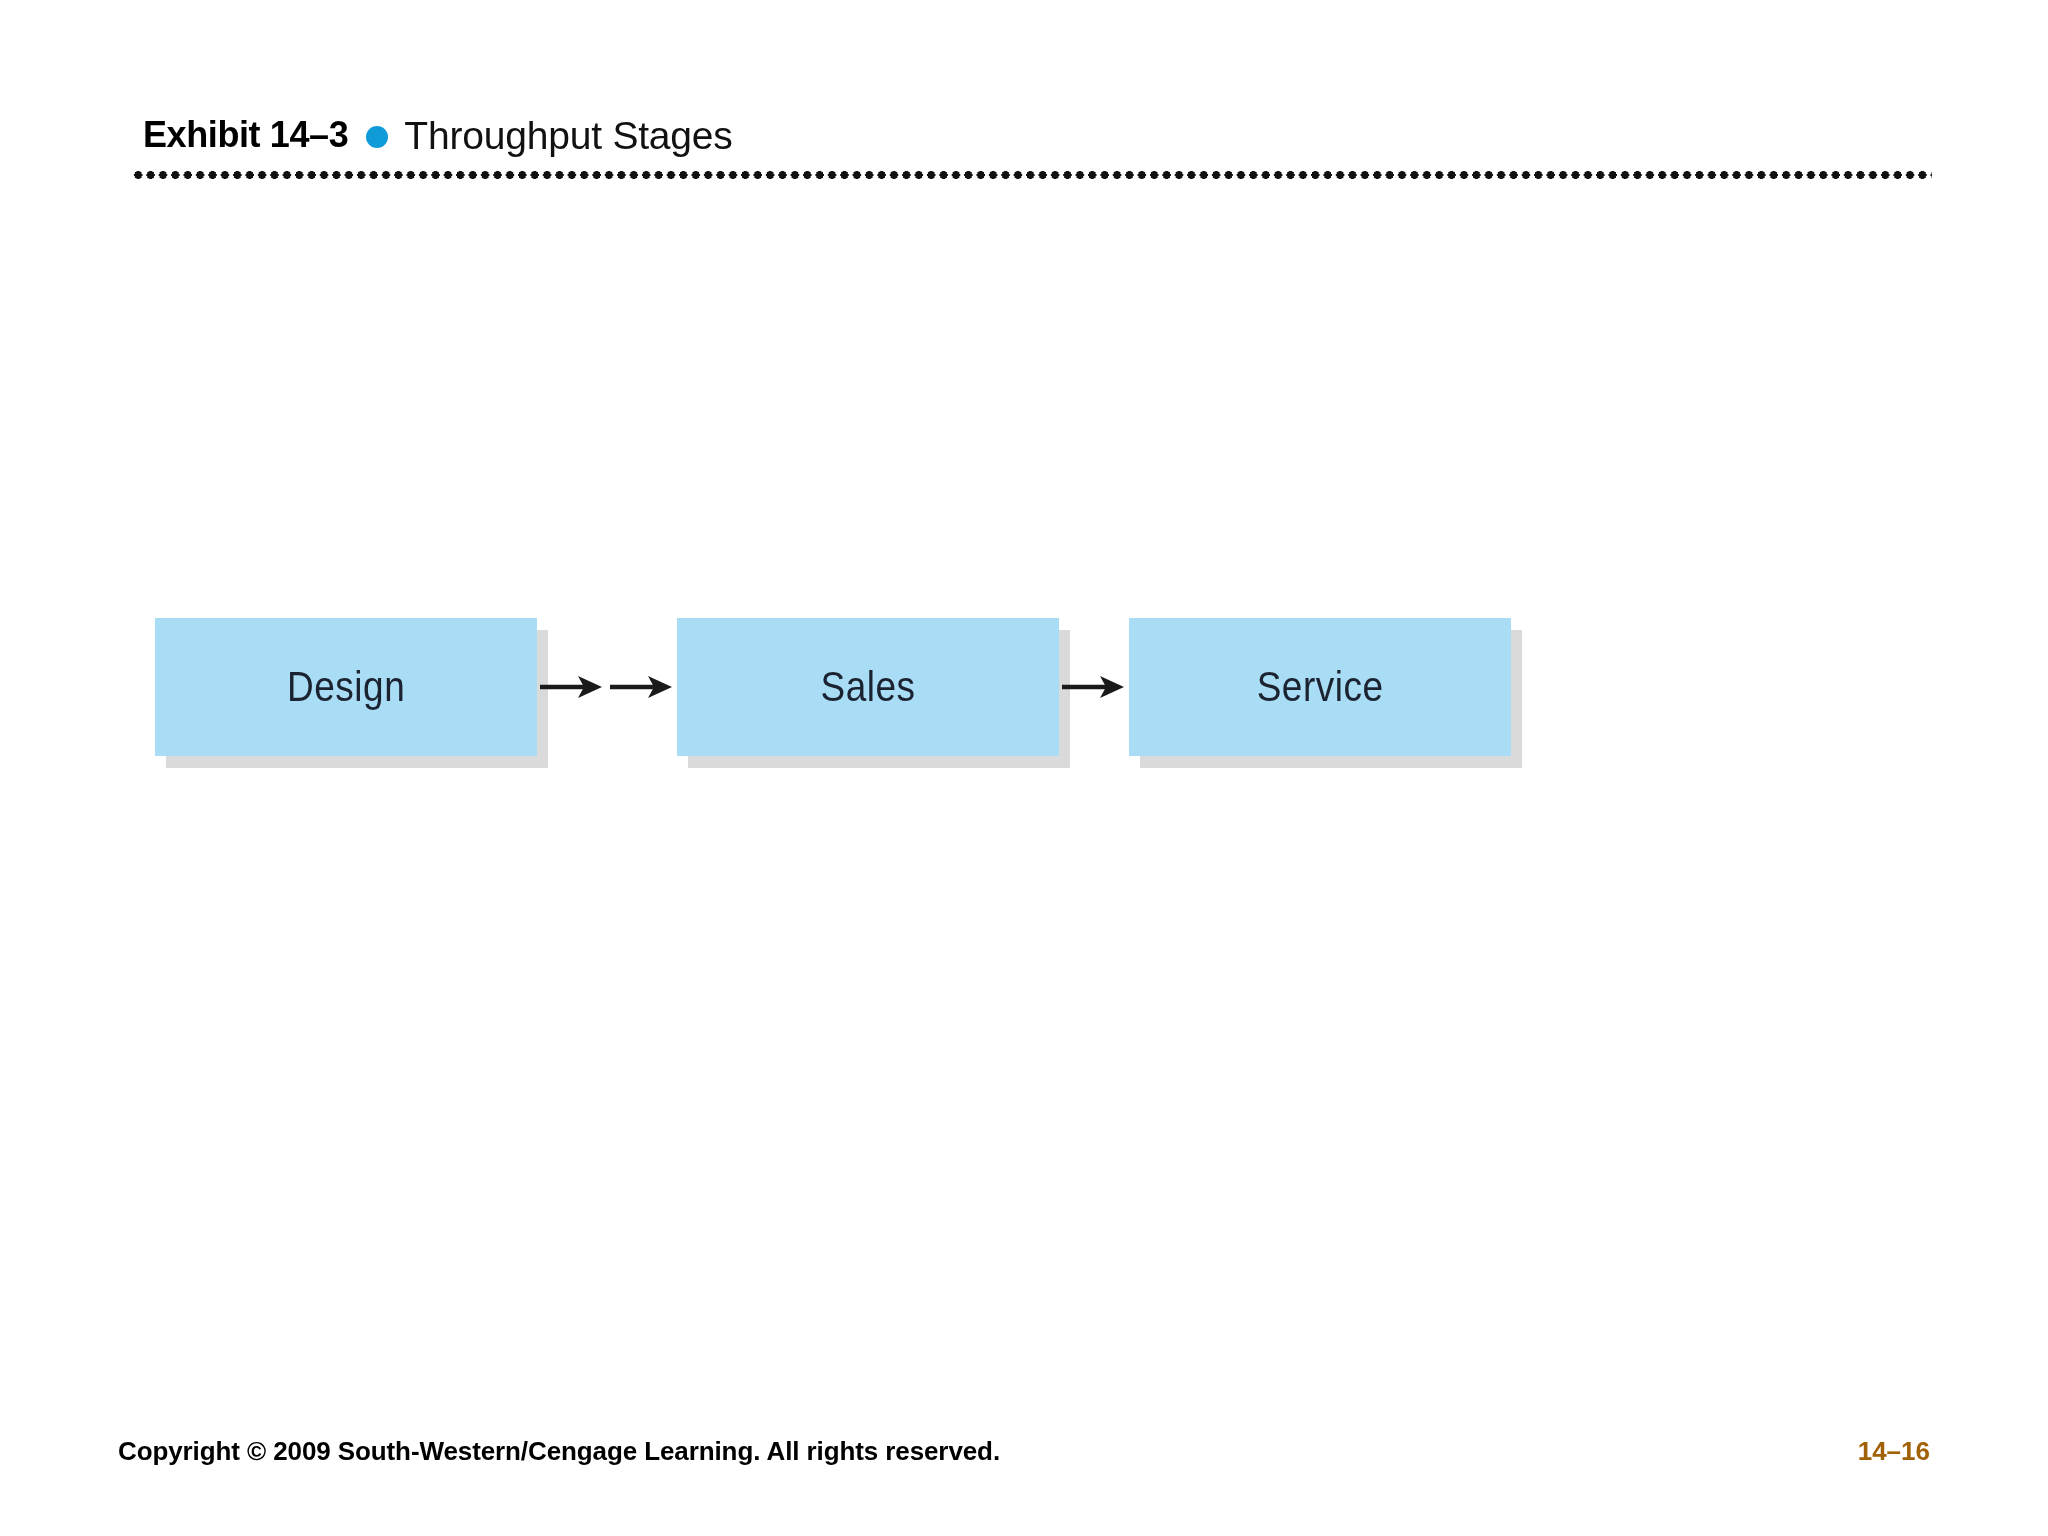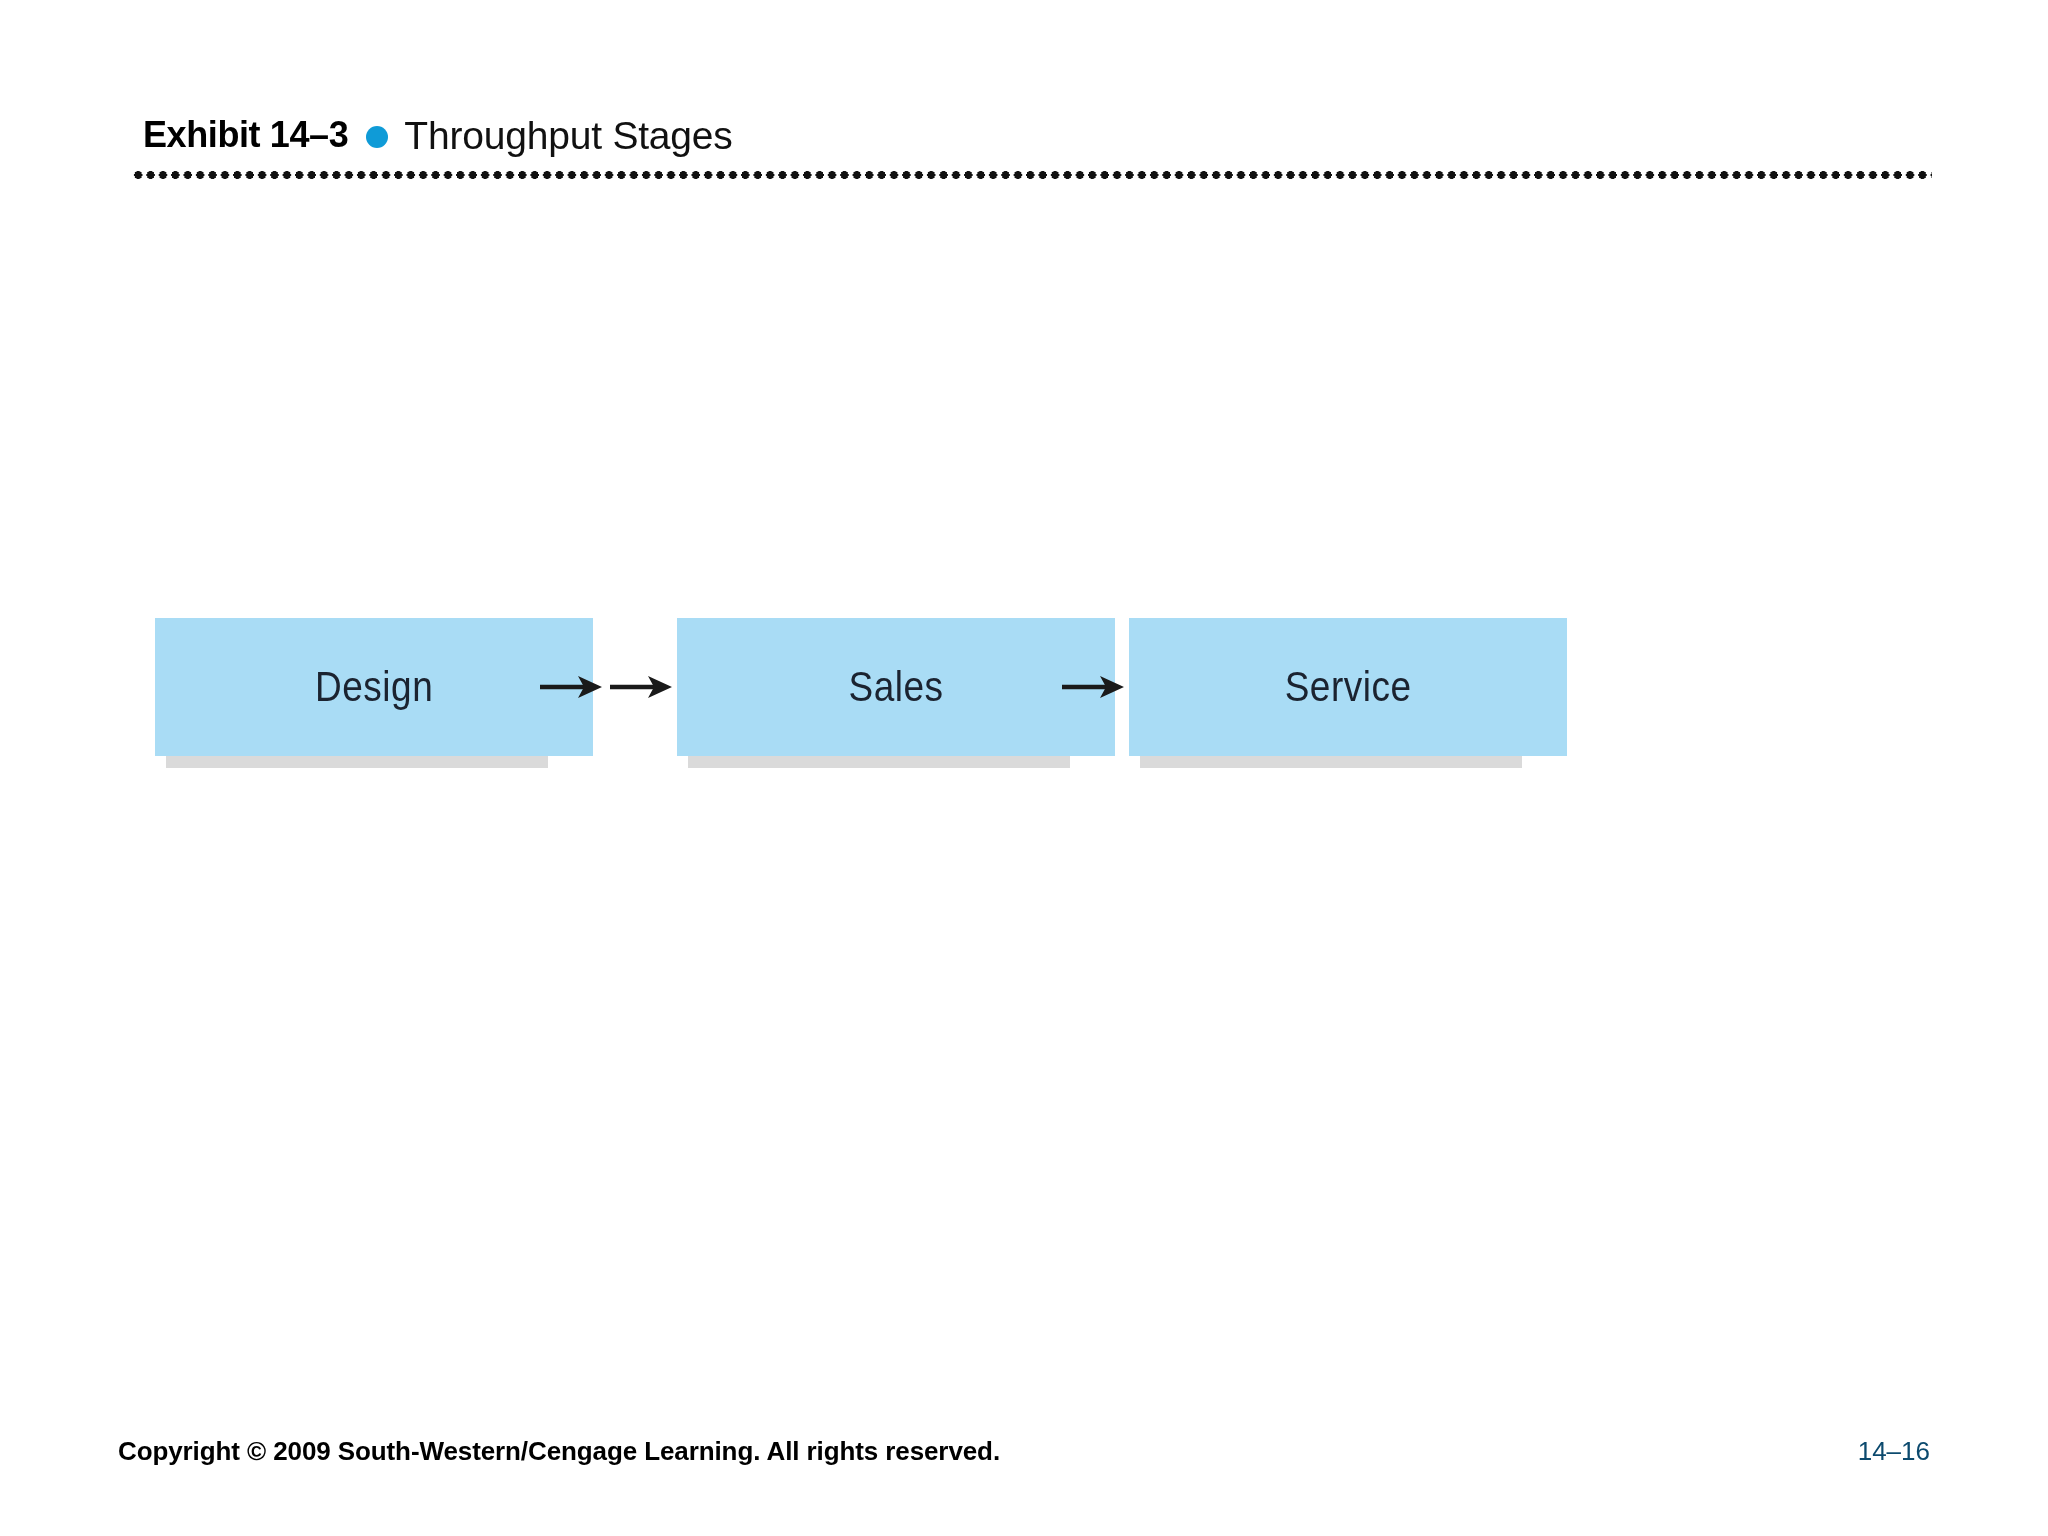--- a/index.html
+++ b/index.html
@@ -101,7 +101,7 @@
     position: absolute;
     left: 0;
     top: 0;
-    width: 438px;
+    width: 382px;
     height: 138px;
     background: #a9dcf5;
     display: flex;

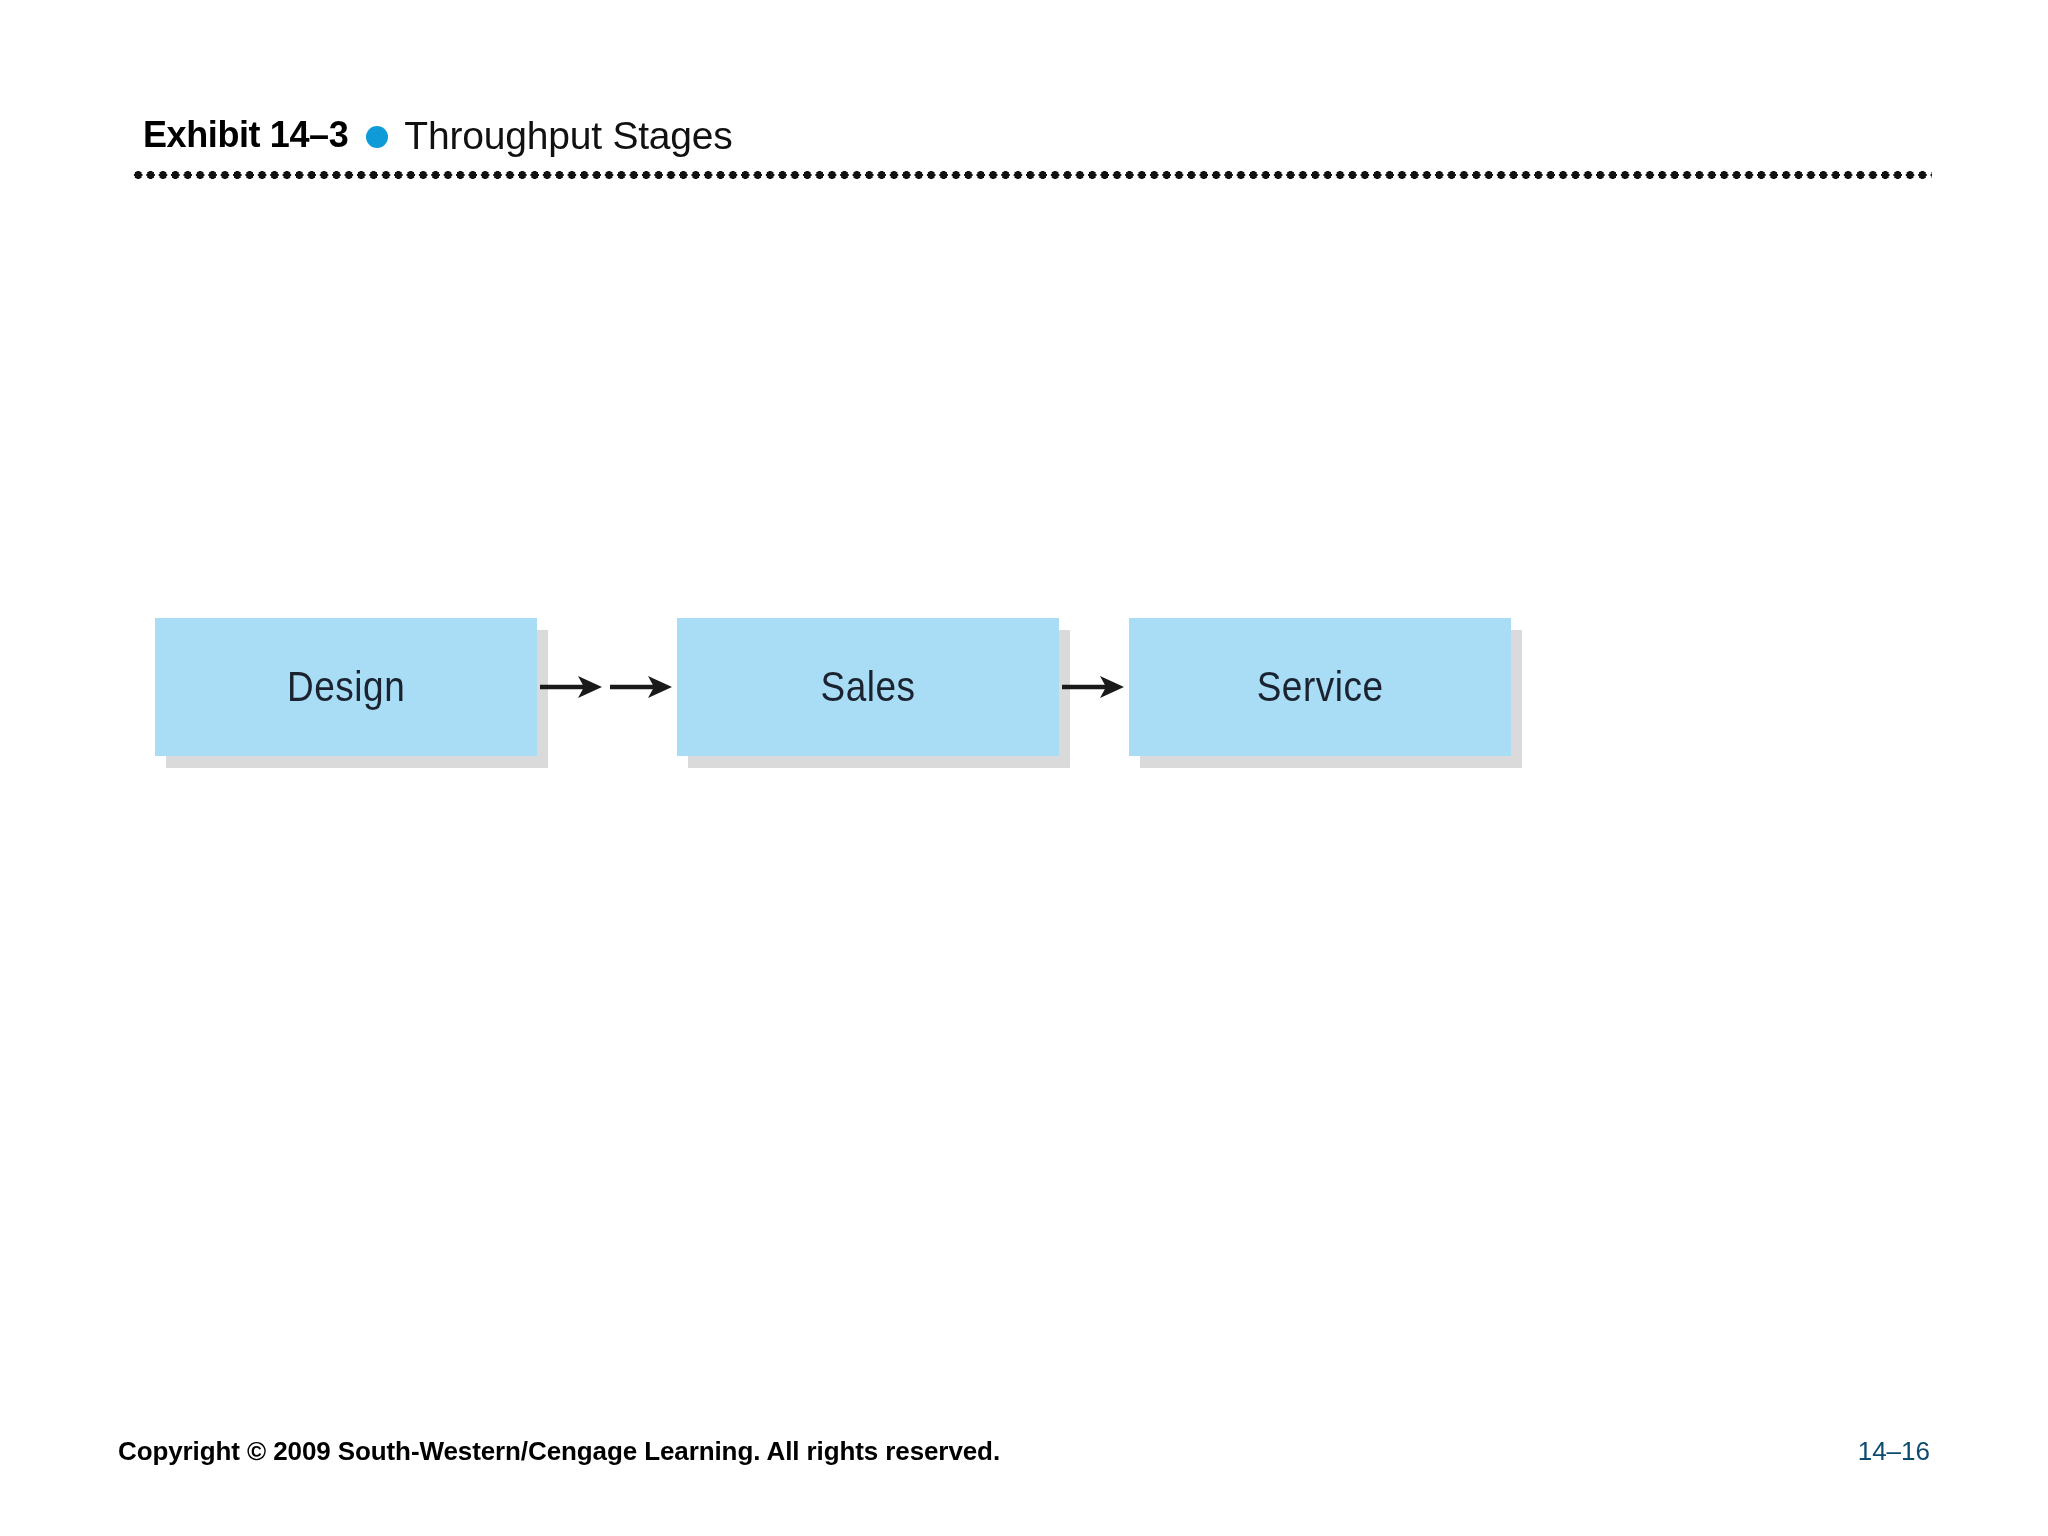--- a/index.html
+++ b/index.html
@@ -159,8 +159,8 @@
     top: 0;
     font-family: "Liberation Sans", sans-serif;
     font-size: 26px;
-    font-weight: normal;
-    color: #0c4a6e;
+    font-weight: bold;
+    color: #a16207;
     white-space: nowrap;
   }
 </style>

